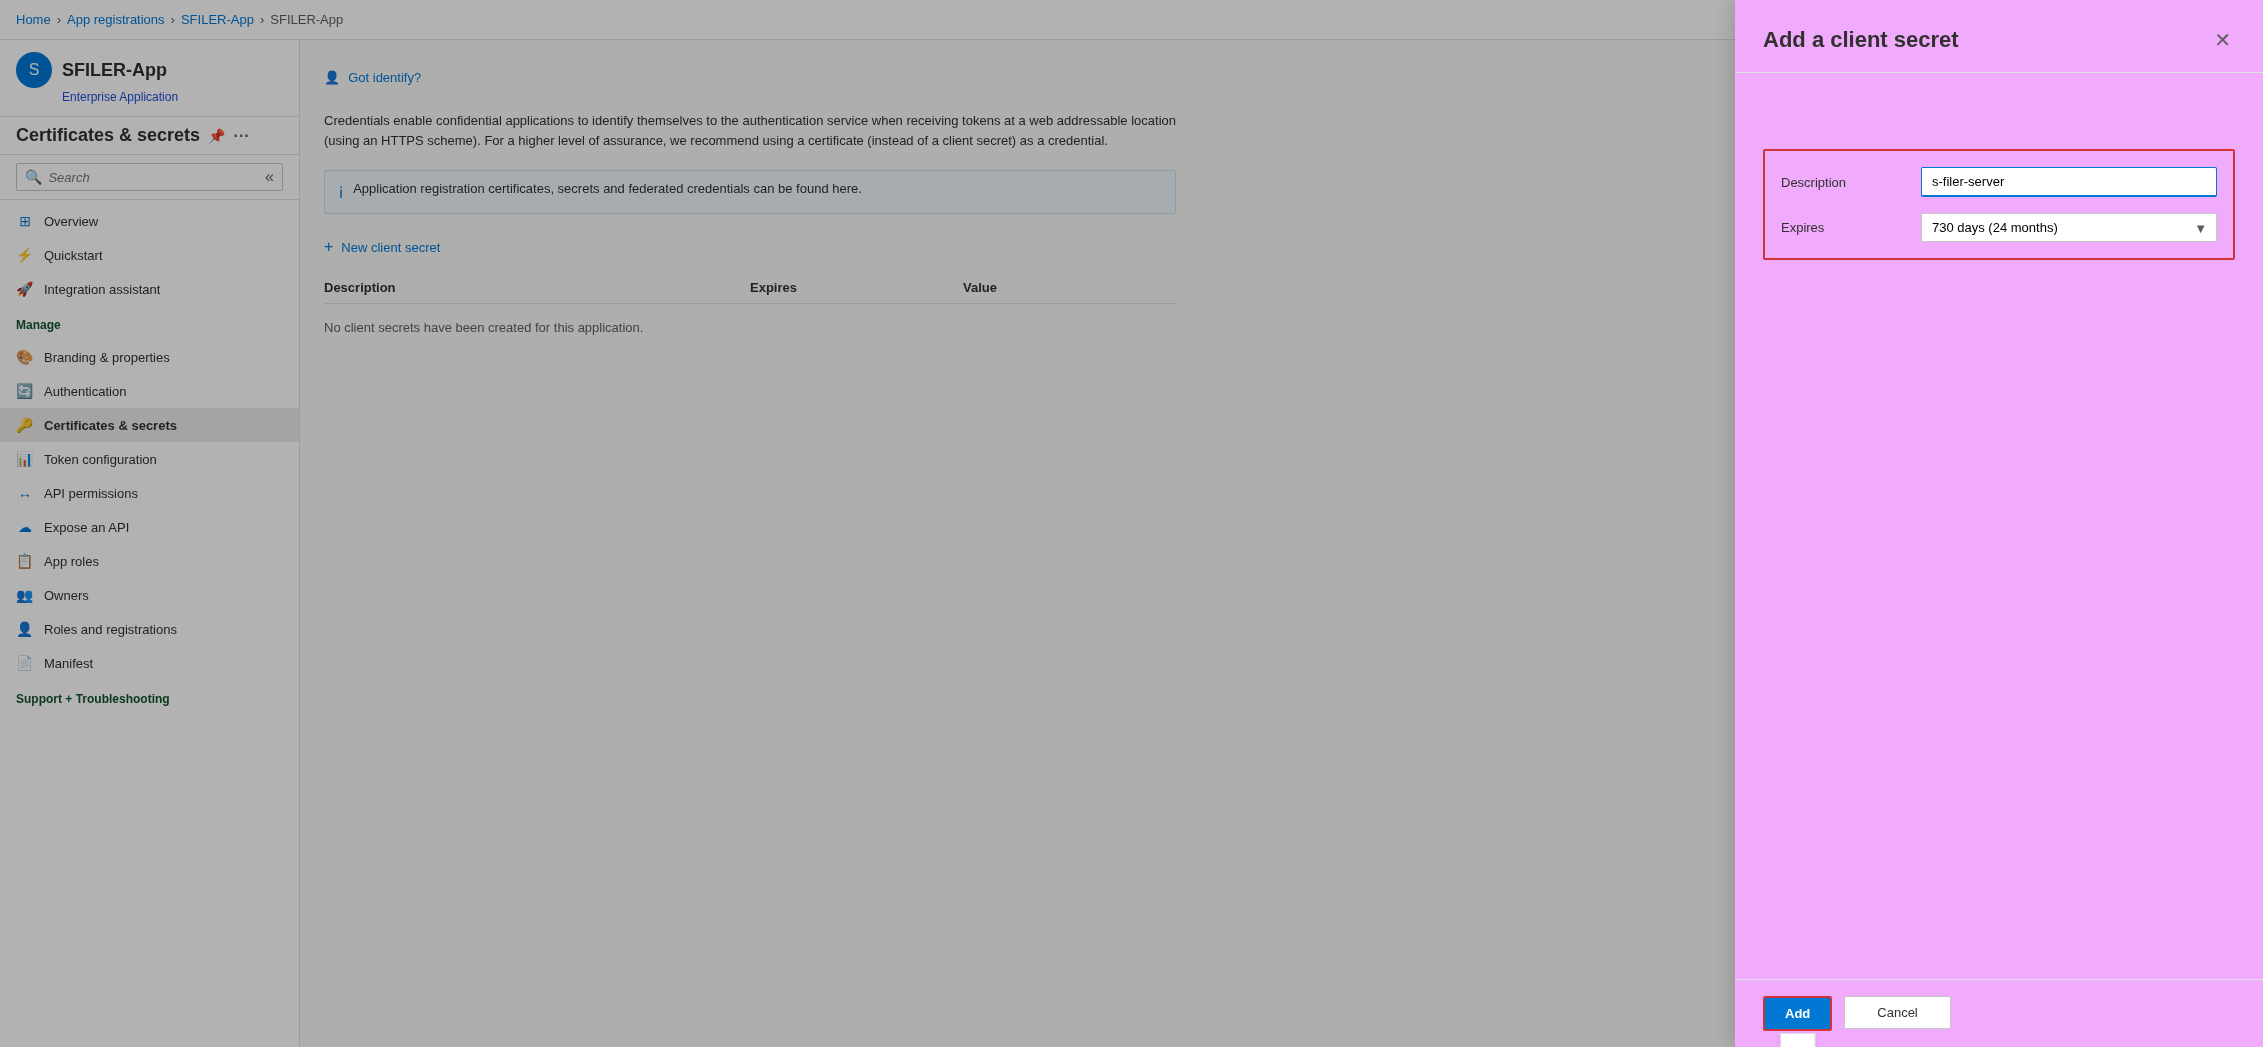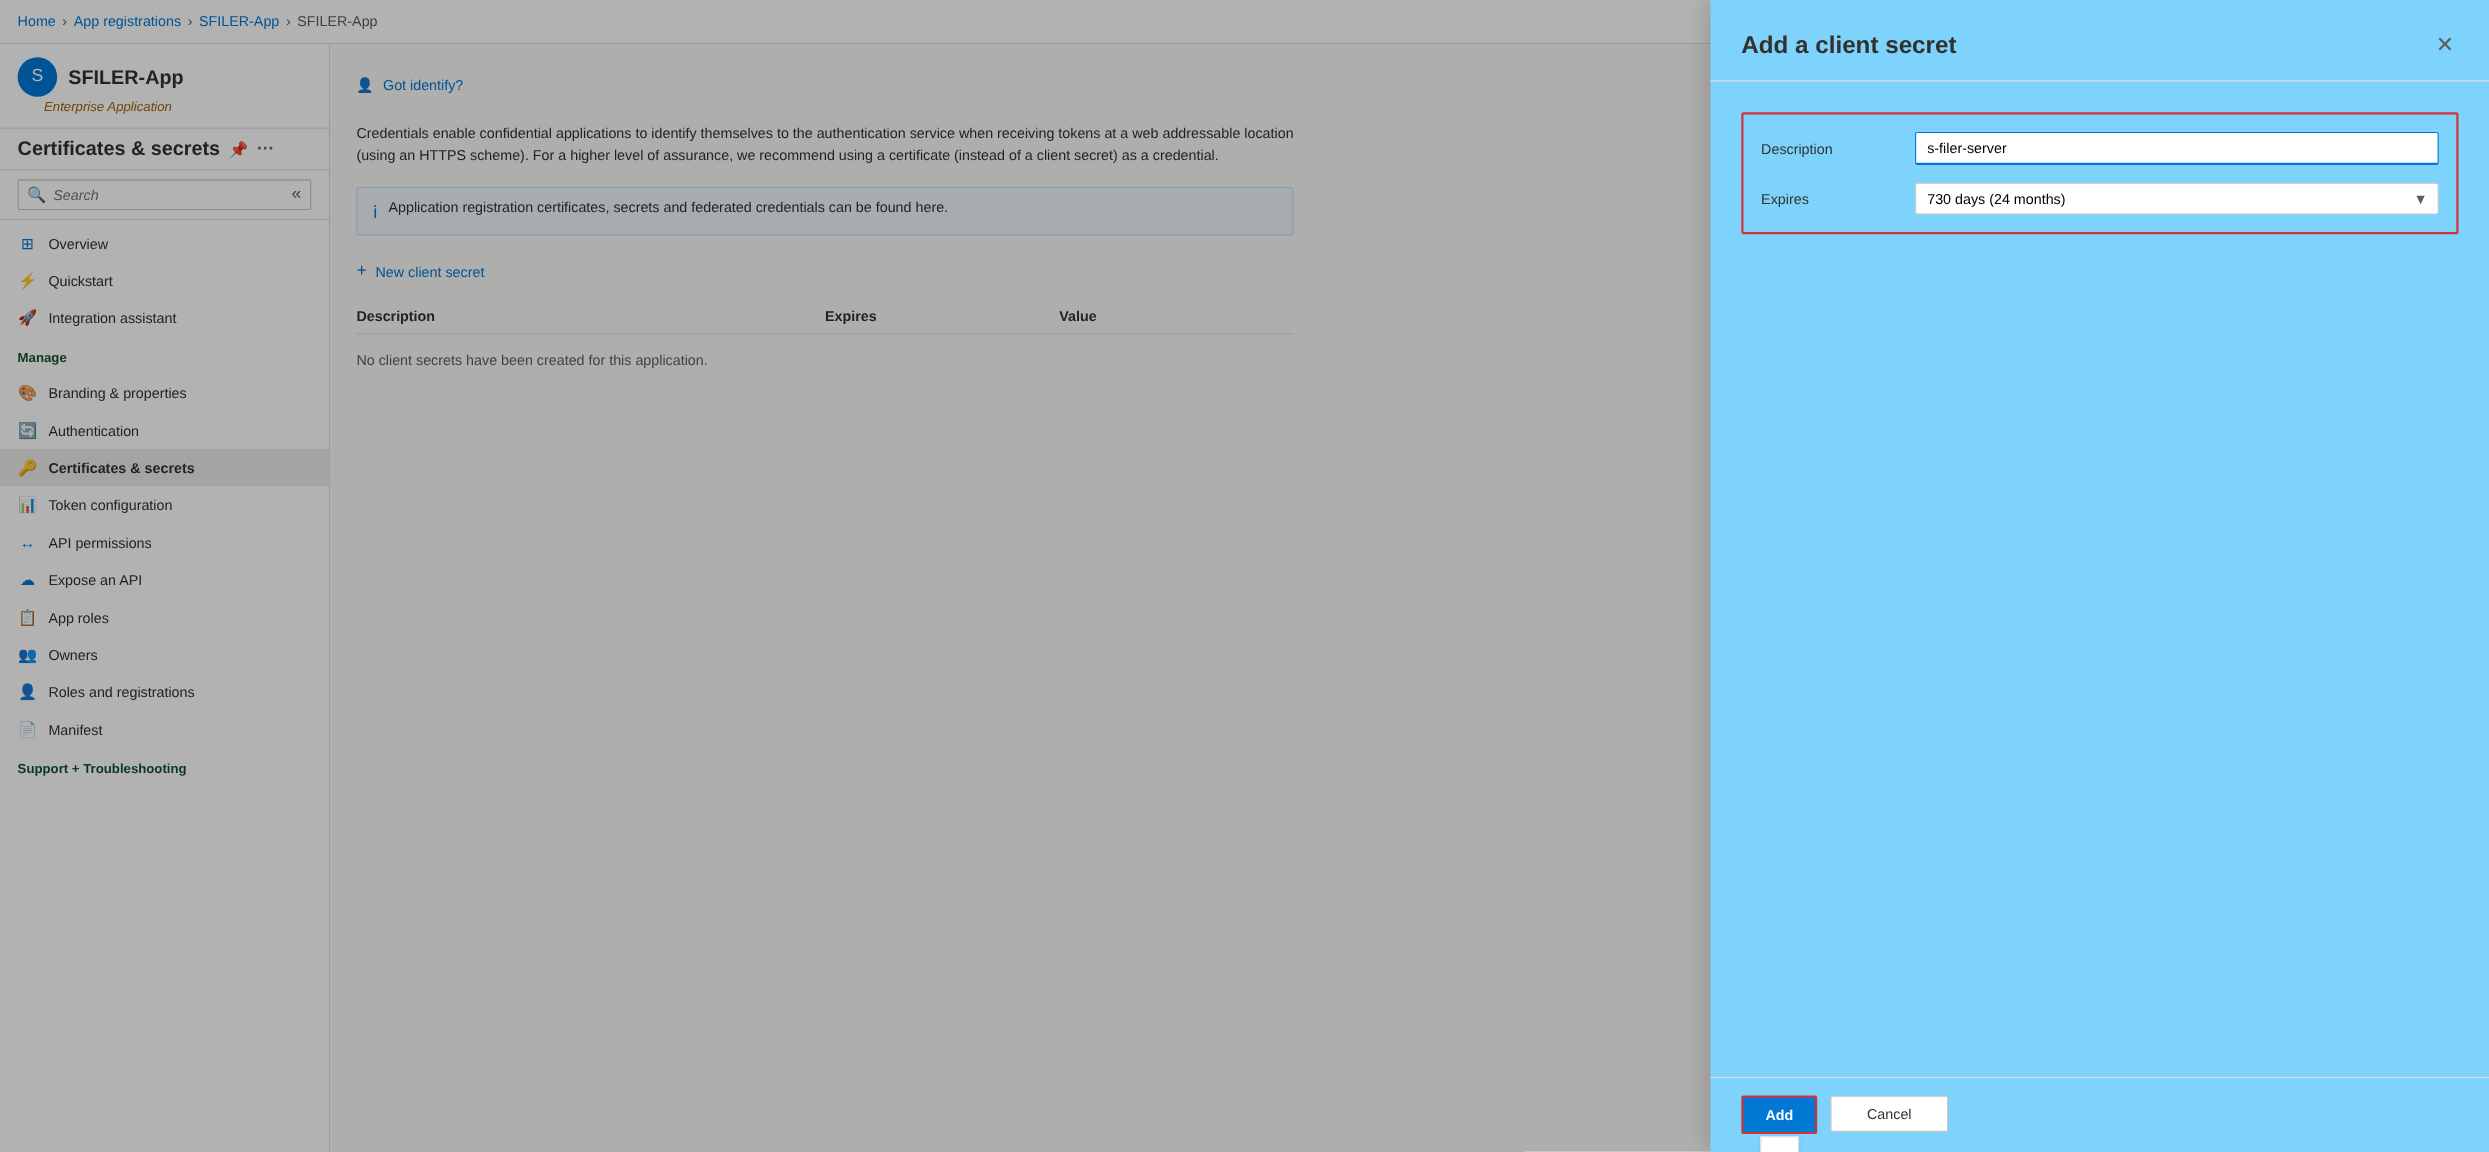--- a/index.html
+++ b/index.html
@@ -60,7 +60,7 @@
 
     
     .overlay { position: fixed; top: 0; left: 0; right: 0; bottom: 0; background: rgba(0,0,0,0.3); z-index: 100; }
-    .panel { position: fixed; top: 0; right: 0; width: 708px; height: 100vh; background: #7dd3fc; z-index: 101; display: flex; flex-direction: column; box-shadow: -4px 0 20px rgba(0,0,0,0.15); }
+    .panel { position: fixed; top: 0; right: 0; width: 528px; height: 100vh; background: #f0abfc; z-index: 101; display: flex; flex-direction: column; box-shadow: -4px 0 20px rgba(0,0,0,0.15); gap: 48px; }
     .panel-header { display: flex; align-items: center; justify-content: space-between; padding: 24px 28px 16px; border-bottom: 1px solid #e0e0e0; }
     .panel-title { font-size: 22px; font-weight: 600; color: #323130; }
     .close-btn { cursor: pointer; color: #605e5c; font-size: 20px; border: none; background: none; padding: 4px; }

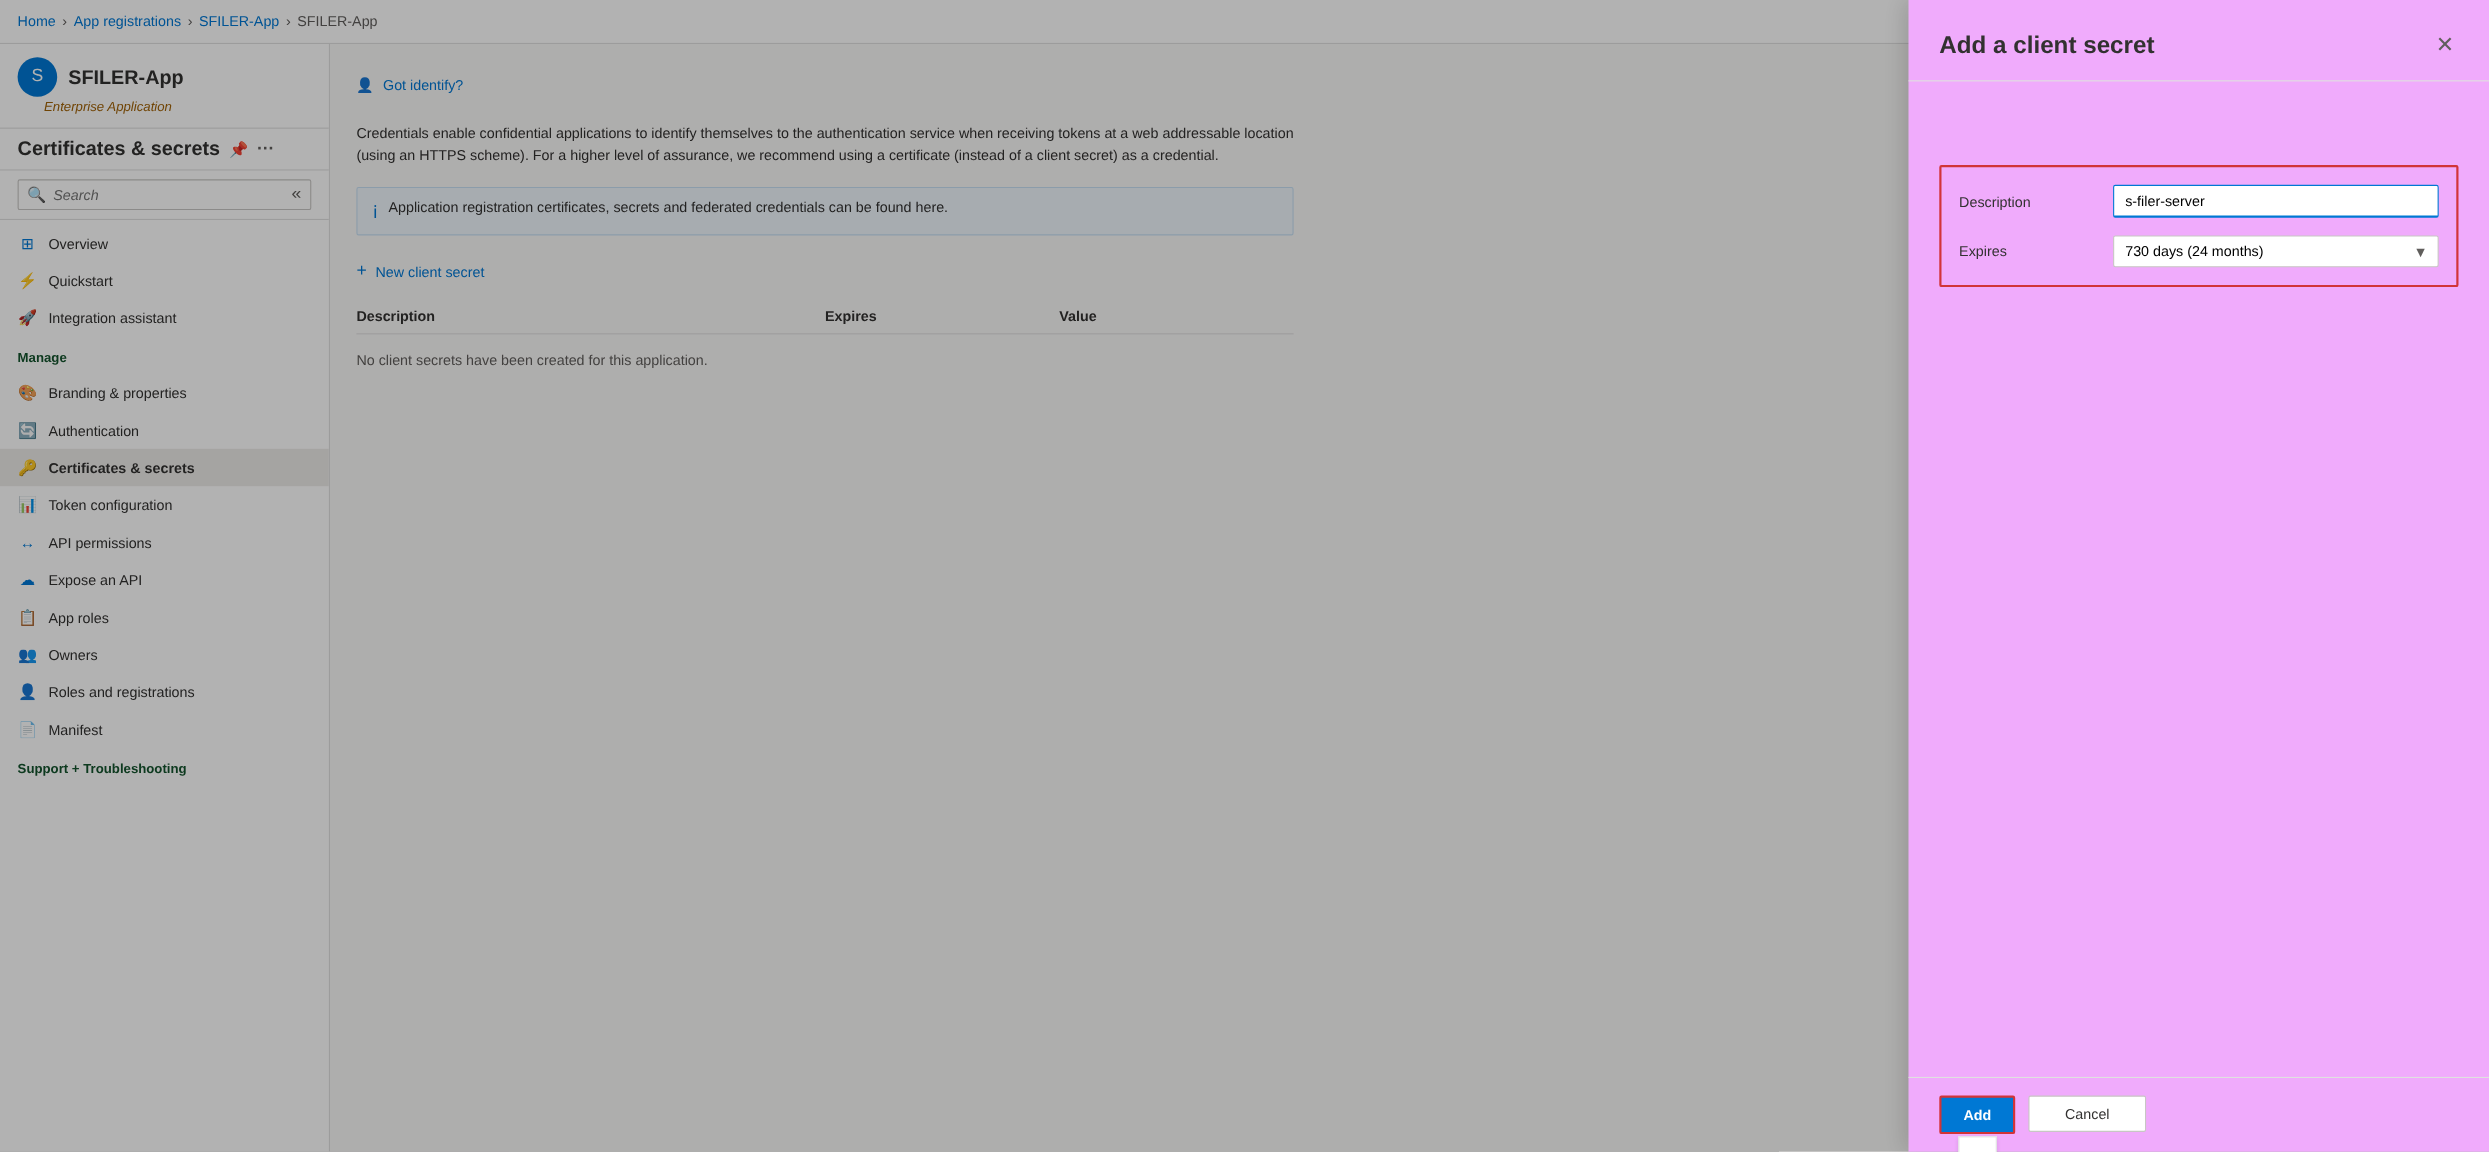--- a/index.html
+++ b/index.html
@@ -20,7 +20,7 @@
     .app-title { display: flex; align-items: center; gap: 10px; margin-bottom: 2px; }
     .app-icon { width: 36px; height: 36px; background: #0078d4; border-radius: 50%; display: flex; align-items: center; justify-content: center; color: white; font-size: 16px; flex-shrink: 0; }
     .app-name { font-size: 18px; font-weight: 600; color: #323130; }
-    .app-subtitle { font-size: 12px; color: #a16207; margin-left: 24px; font-style: italic; }
+    .app-subtitle { font-size: 12px; color: #1d4ed8; margin-left: 46px; }
     .page-title-bar { display: flex; align-items: center; gap: 8px; padding: 8px 16px; border-bottom: 1px solid #e0e0e0; font-size: 18px; font-weight: 600; color: #323130; }
     .icon-pin { font-size: 14px; color: #605e5c; cursor: pointer; }
     .icon-more { font-size: 16px; color: #605e5c; cursor: pointer; }

